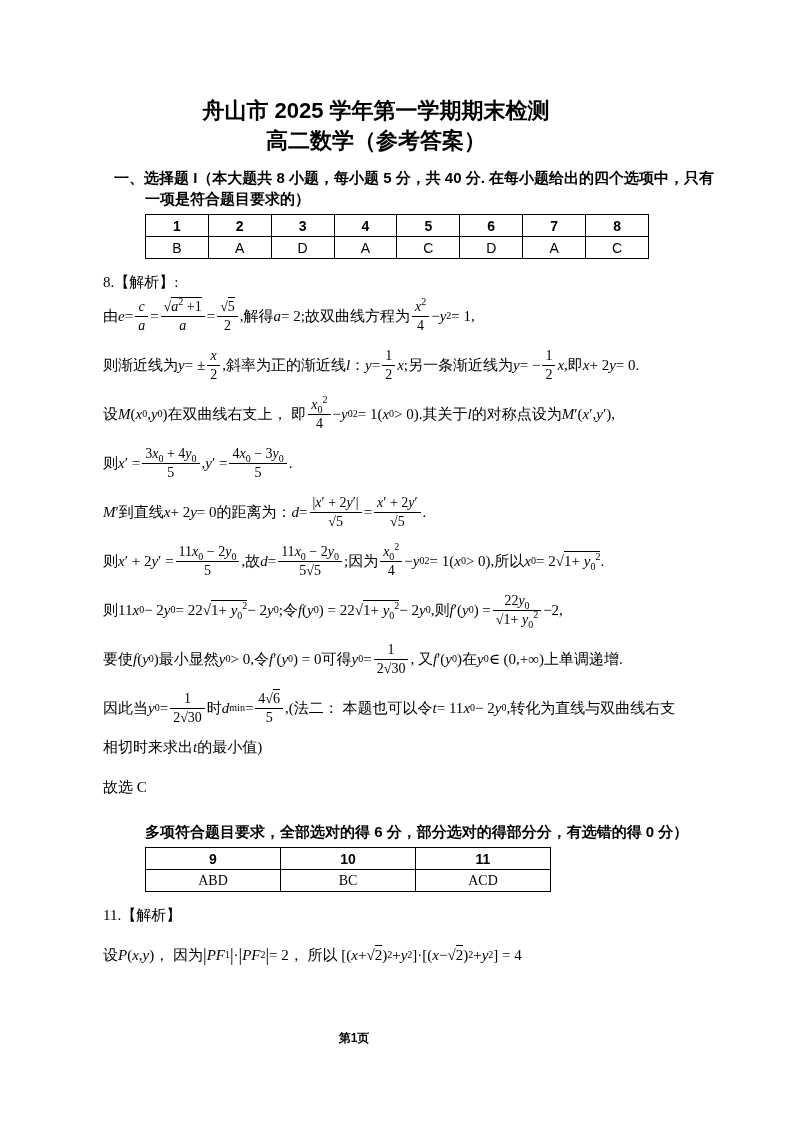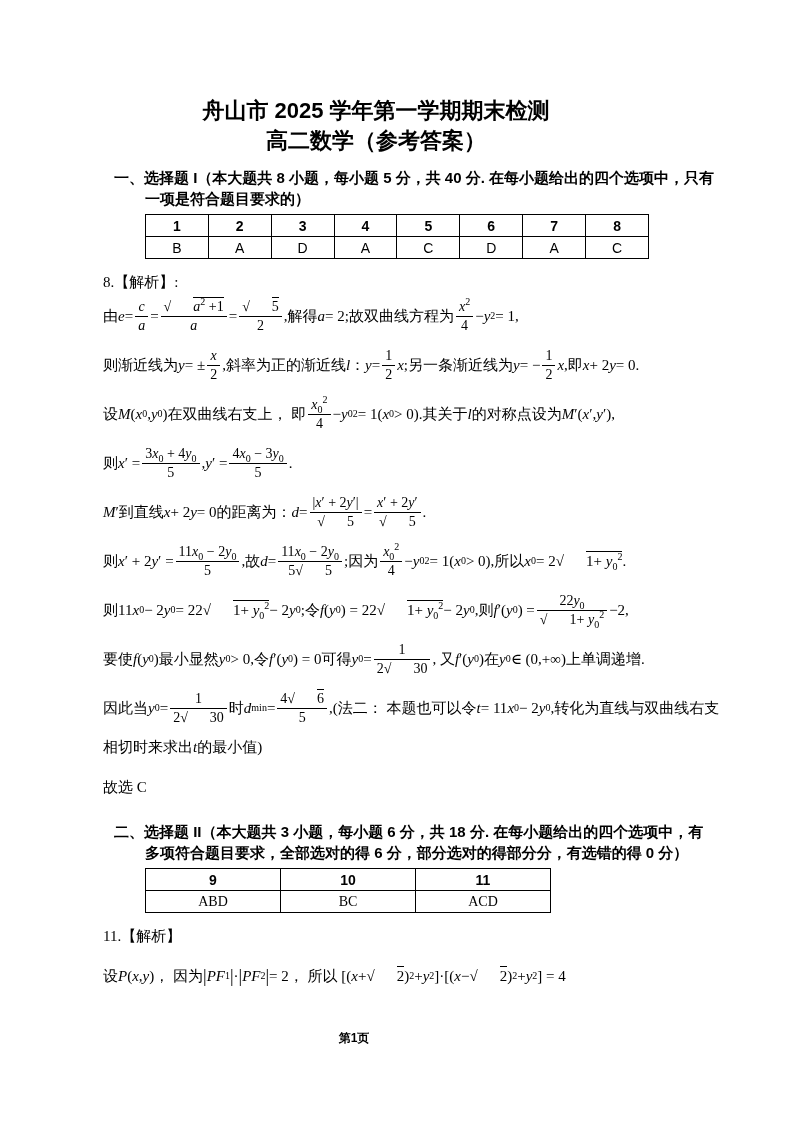--- a/index.html
+++ b/index.html
@@ -50,7 +50,7 @@
   .fr .nu { display: block; border-bottom: 1px solid #000; padding: 0 3px 1px 3px; }
   .fr .de { display: block; padding: 1px 3px 0 3px; }
   .sq { white-space: nowrap; }
-  .sq .ov { border-top: 1px solid #000; padding-top: 1px; margin-left: 22px; }
+  .sq .ov { border-top: 1px solid #000; padding-top: 1px; }
   .footer {
     position: absolute; top: 1030px; left: 0; width: 708px;
     text-align: center; font-size: 12px;

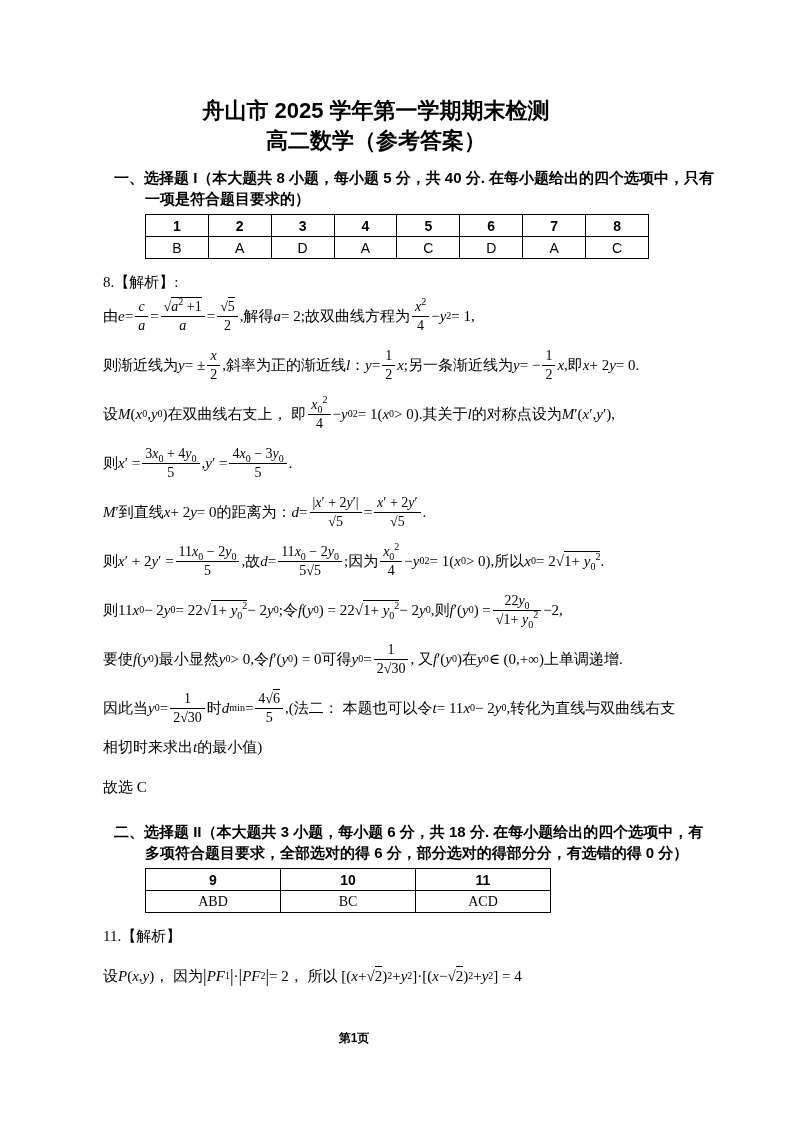--- a/index.html
+++ b/index.html
@@ -165,7 +165,6 @@
 
   <div class="conclusion">故选 C</div>
 
-  <div class="sec-line first gap-lg">二、选择题 II（本大题共 3 小题，每小题 6 分，共 18 分. 在每小题给出的四个选项中，有</div>
   <div class="sec-line cont">多项符合题目要求，全部选对的得 6 分，部分选对的得部分分，有选错的得 0 分）</div>
 
   <table class="anskey t2">

